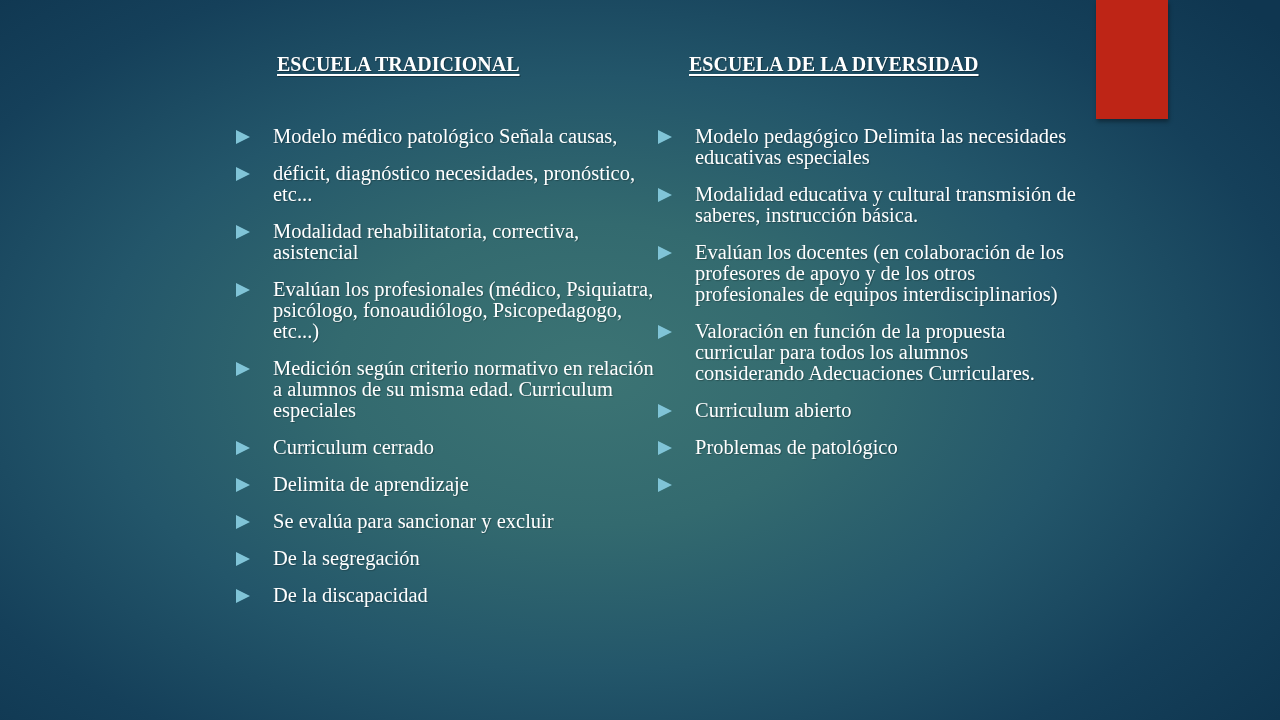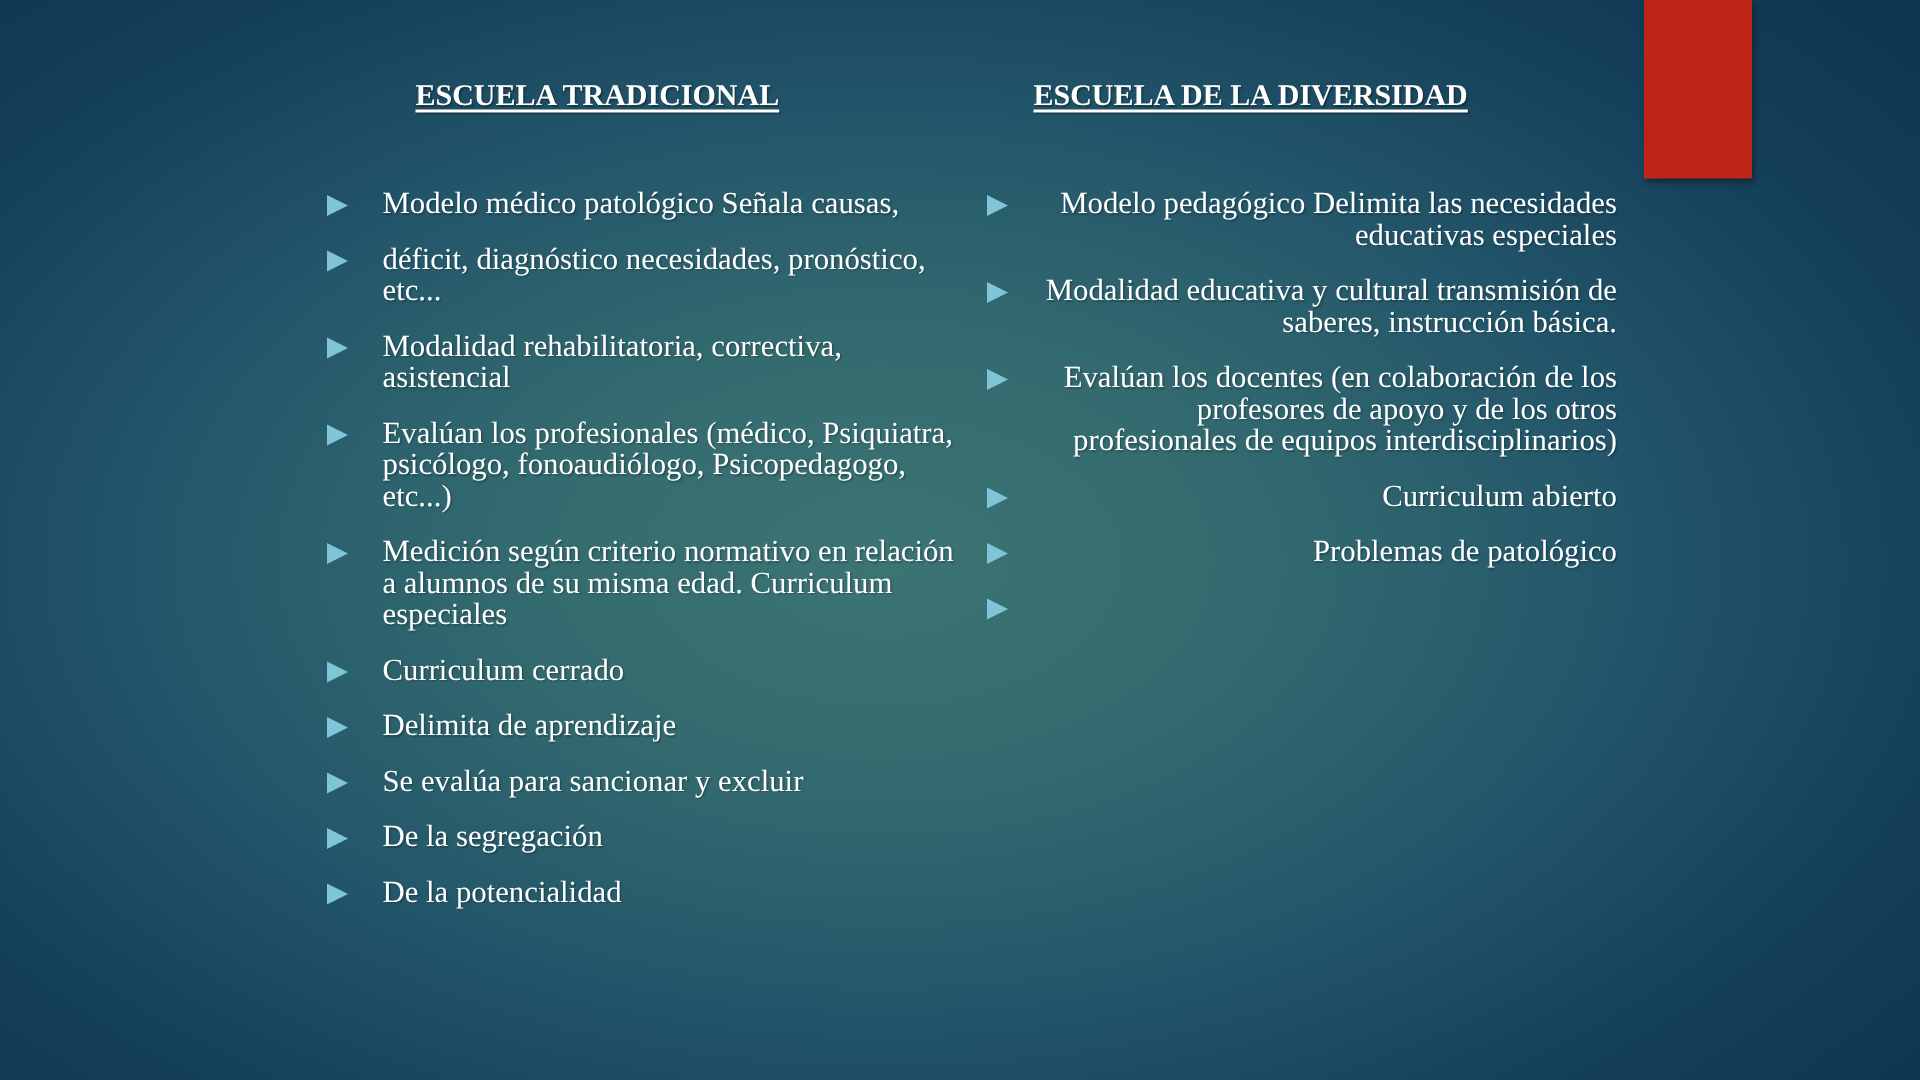--- a/index.html
+++ b/index.html
@@ -79,7 +79,7 @@
       border-bottom: 7px solid transparent;
       border-left: 14px solid #80c4d7;
     }
-    .col-left .items .item { width: 383px; }
+    .col-left .items .item { width: 383px; margin-left: 18px; }
     .col-right .items .item { width: 383px; text-align: right; }
   </style>
 </head>

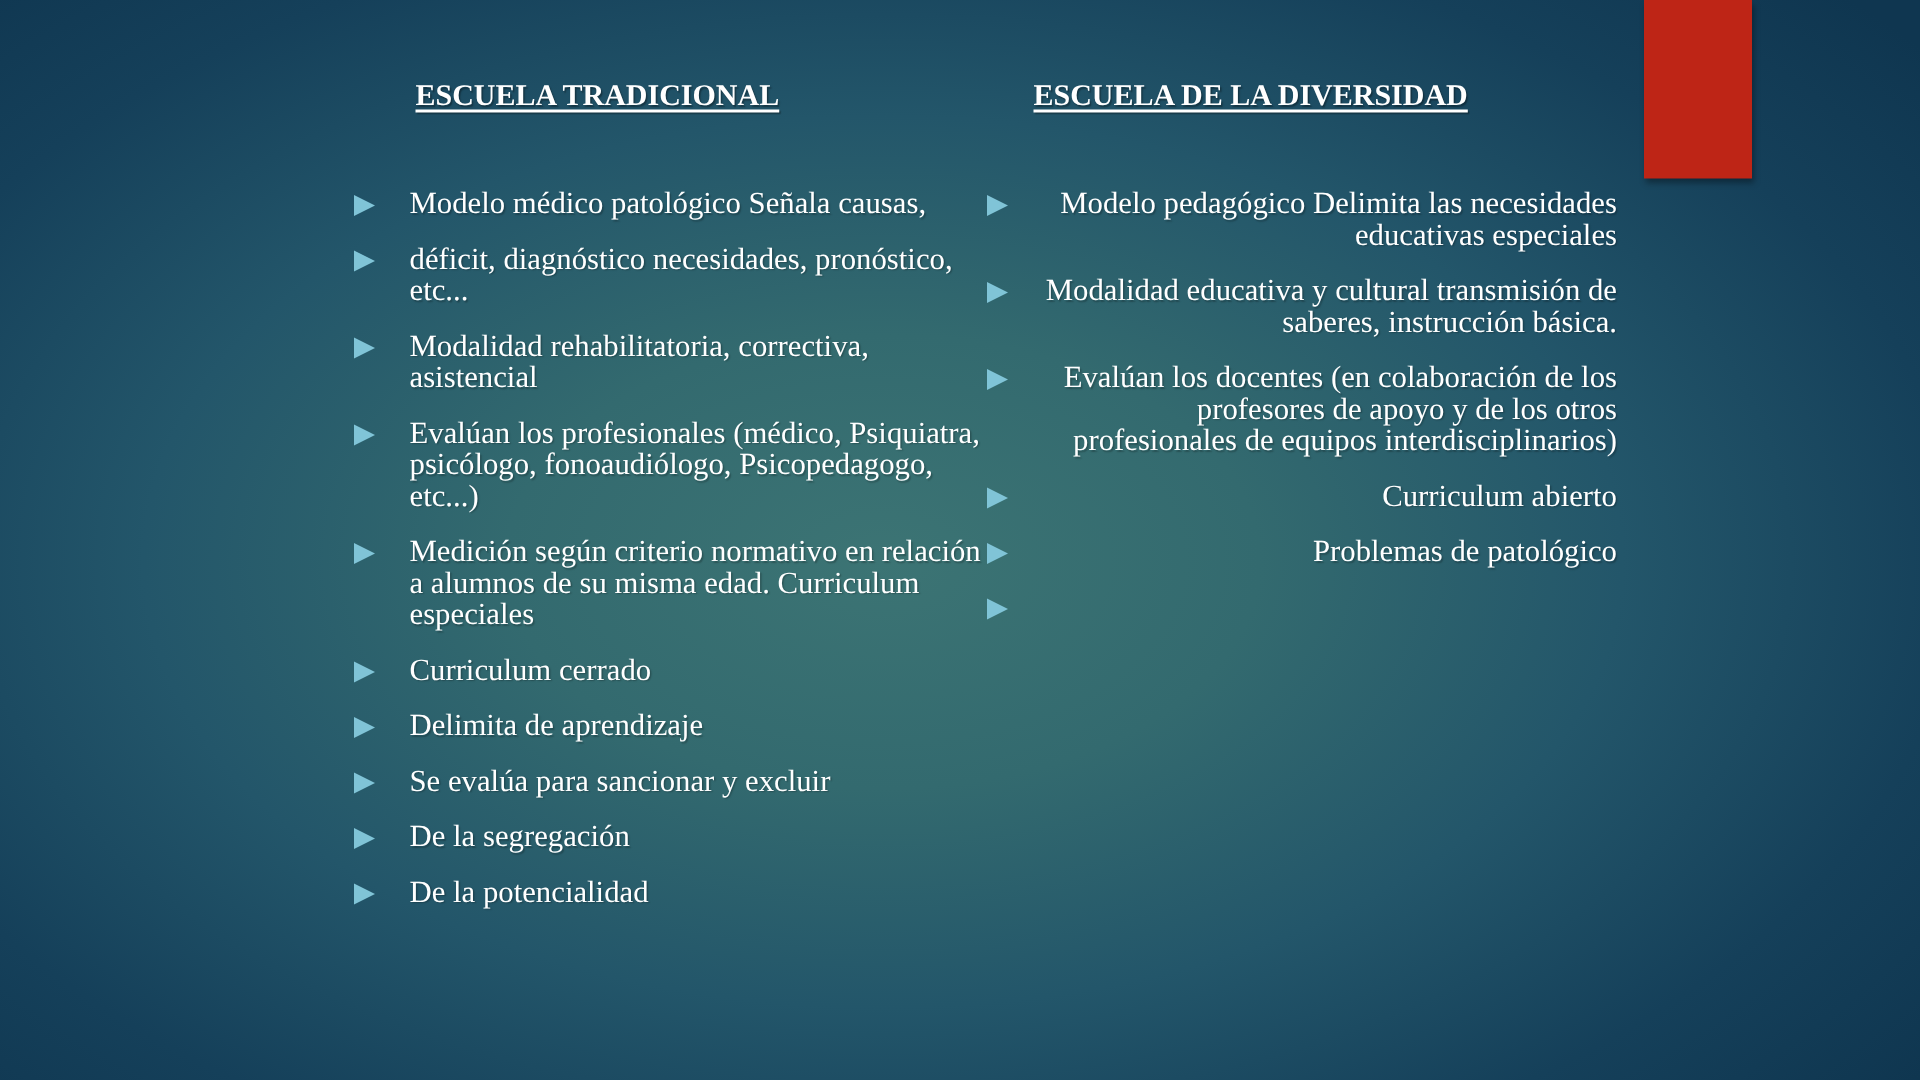--- a/index.html
+++ b/index.html
@@ -80,7 +80,7 @@
       border-left: 14px solid #80c4d7;
     }
     .col-left .items .item { width: 383px; margin-left: 18px; }
-    .col-right .items .item { width: 383px; text-align: right; }
+    .col-right .items .item { width: 383px; }
   </style>
 </head>
 <body>

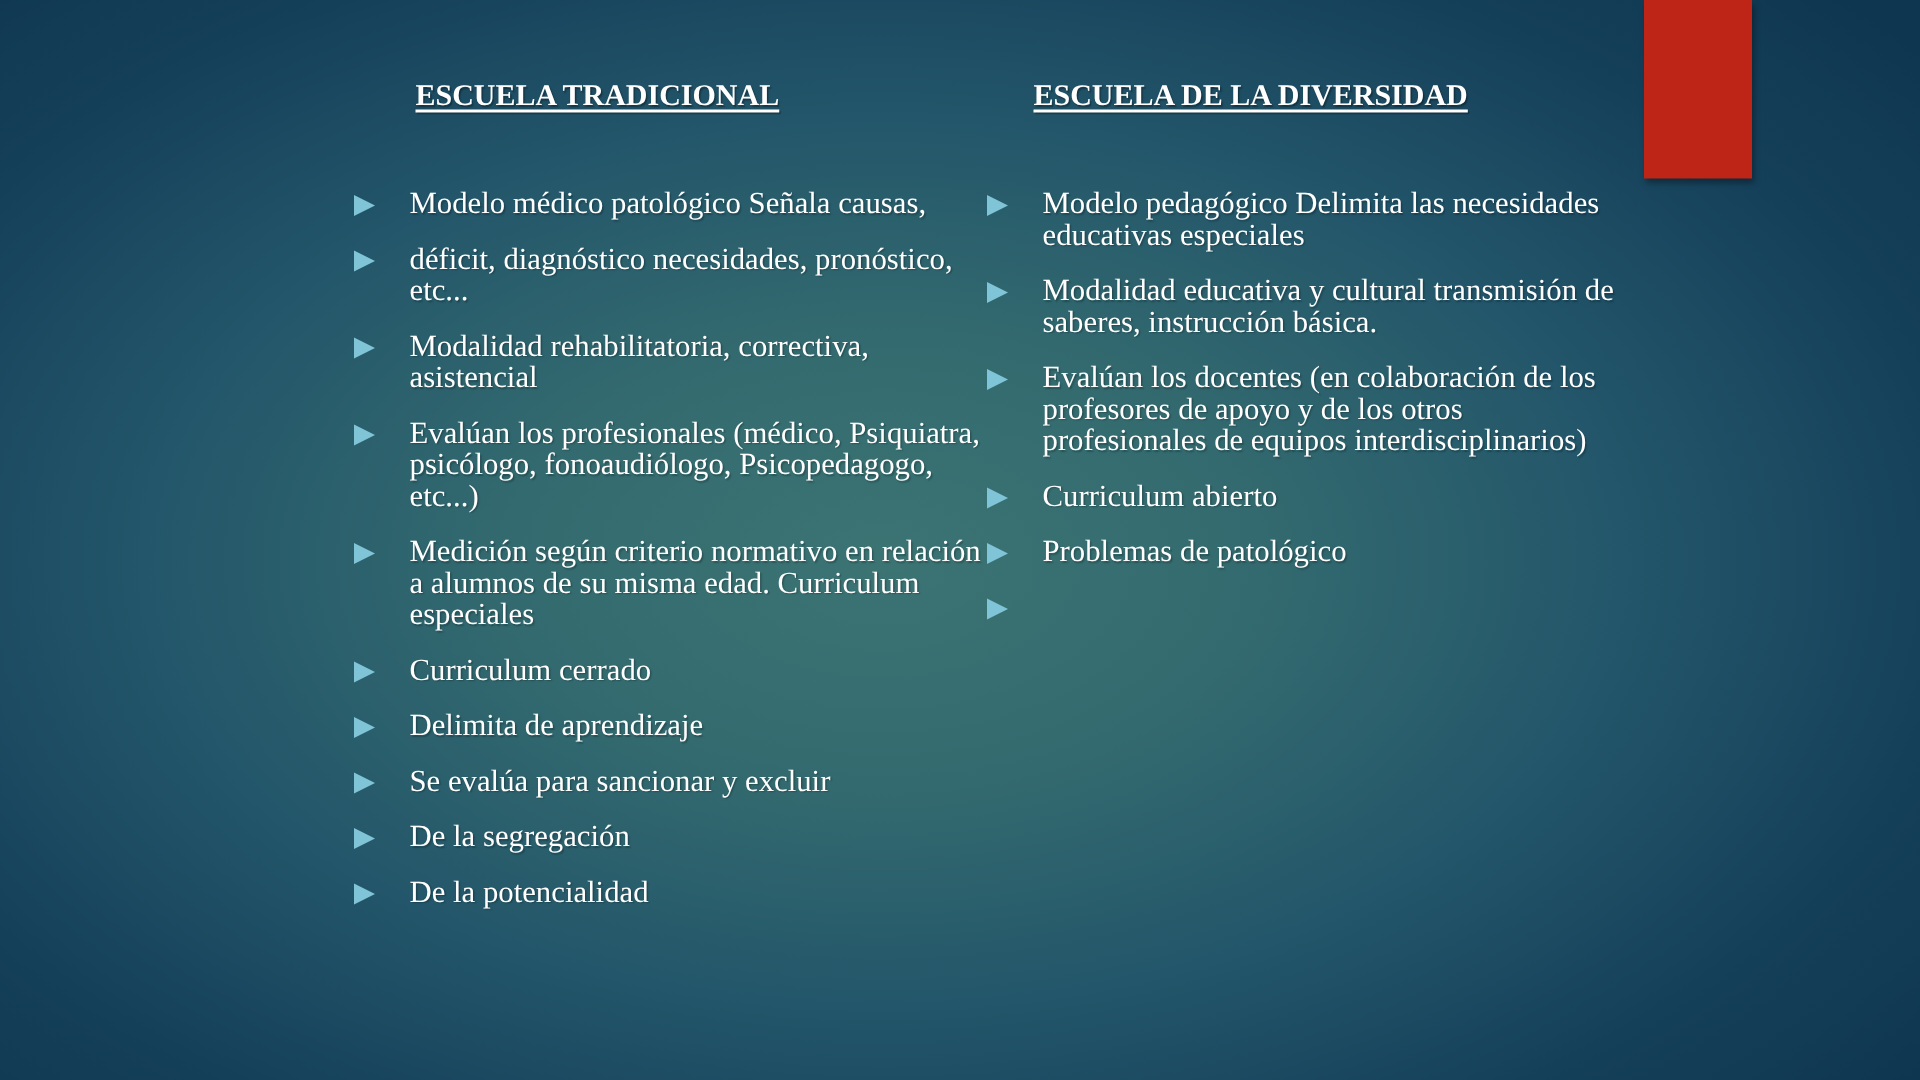--- a/index.html
+++ b/index.html
@@ -110,6 +110,7 @@
       <li class="item"><span class="bullet"></span><span>Modelo pedagógico Delimita las necesidades educativas especiales</span></li>
       <li class="item"><span class="bullet"></span><span>Modalidad educativa y cultural transmisión de saberes, instrucción básica.</span></li>
       <li class="item"><span class="bullet"></span><span>Evalúan los docentes (en colaboración de los profesores de apoyo y de los otros profesionales de equipos interdisciplinarios)</span></li>
+      <li class="item"><span class="bullet"></span><span>Valoración en función de la propuesta curricular para todos los alumnos considerando Adecuaciones Curriculares.</span></li>
       <li class="item"><span class="bullet"></span><span>Curriculum abierto</span></li>
       <li class="item"><span class="bullet"></span><span>Problemas de patológico</span></li>
       <li class="item"><span class="bullet"></span></li>

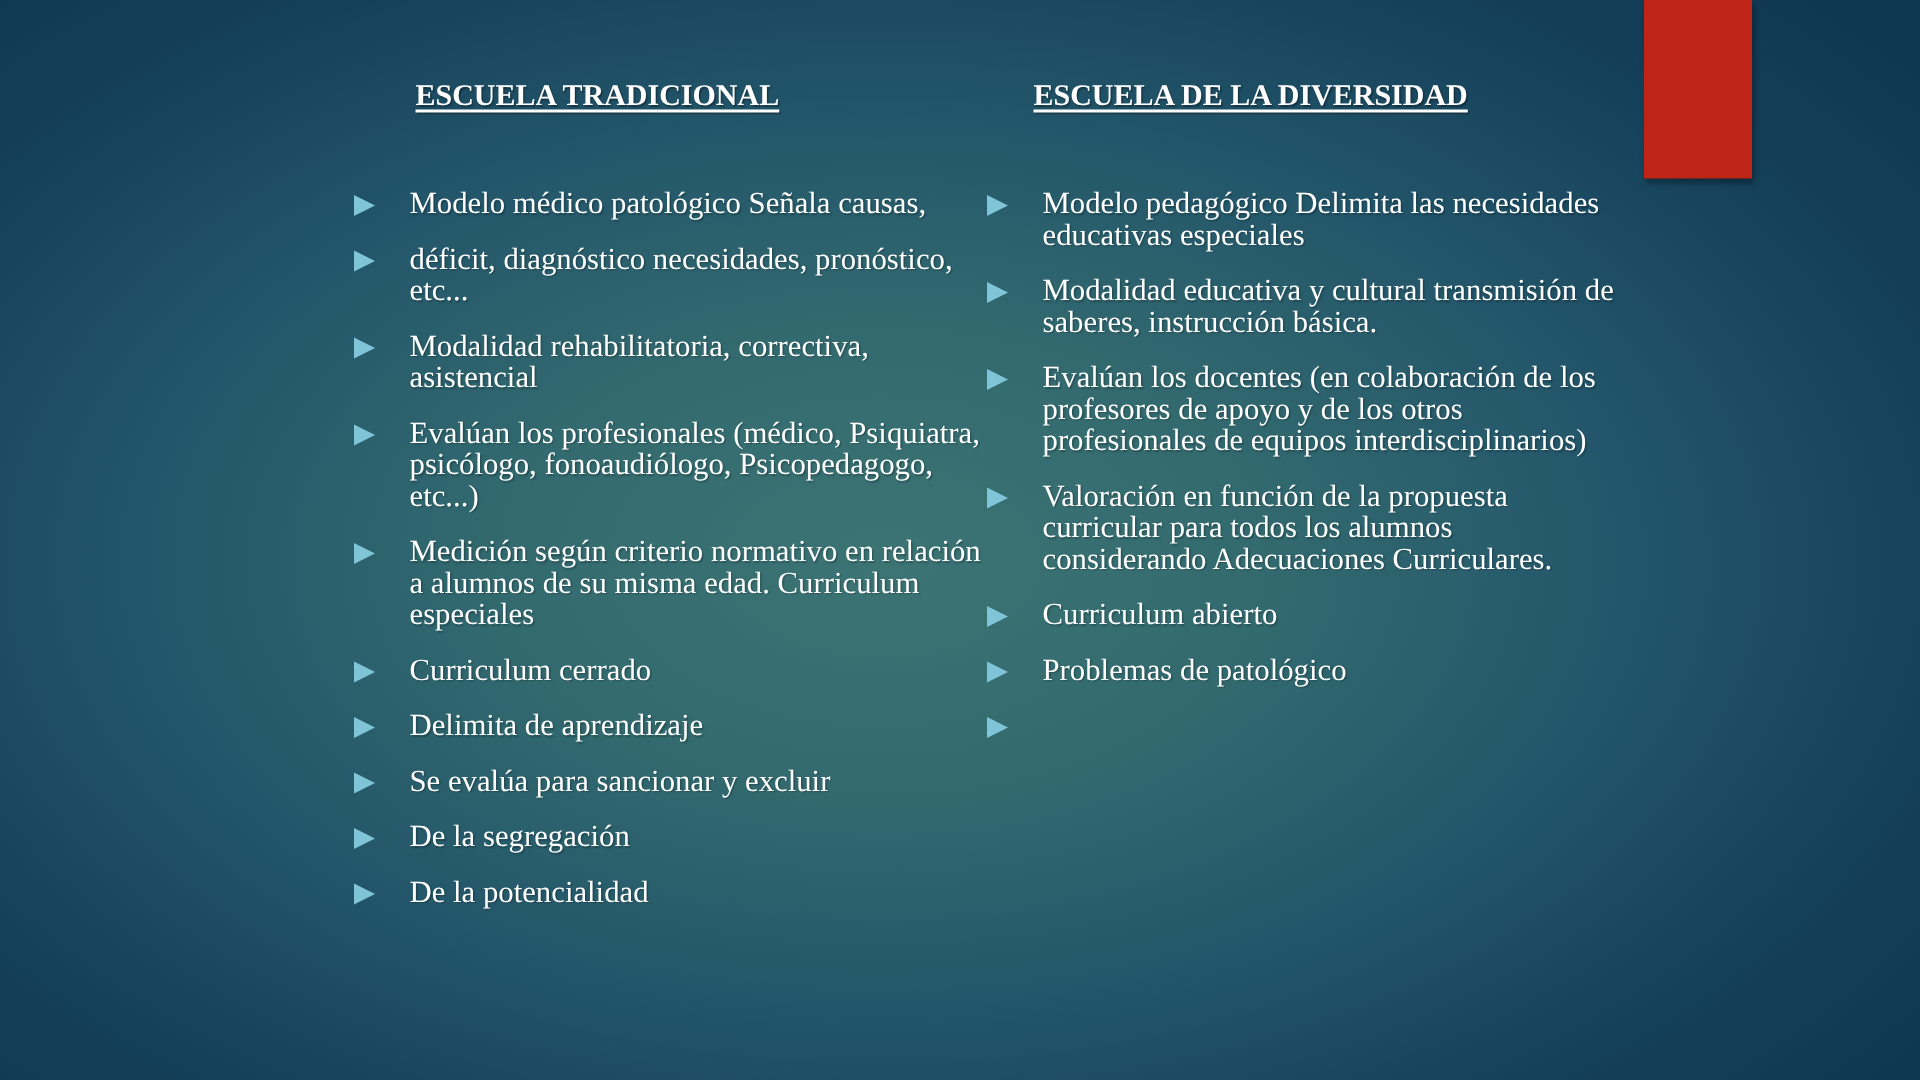--- a/index.html
+++ b/index.html
@@ -100,7 +100,7 @@
       <li class="item"><span class="bullet"></span><span>Delimita de aprendizaje</span></li>
       <li class="item"><span class="bullet"></span><span>Se evalúa para sancionar y excluir</span></li>
       <li class="item"><span class="bullet"></span><span>De la segregación</span></li>
-      <li class="item"><span class="bullet"></span><span>De la potencialidad</span></li>
+      <li class="item"><span class="bullet"></span><span>De la discapacidad</span></li>
     </ul>
   </div>
 

